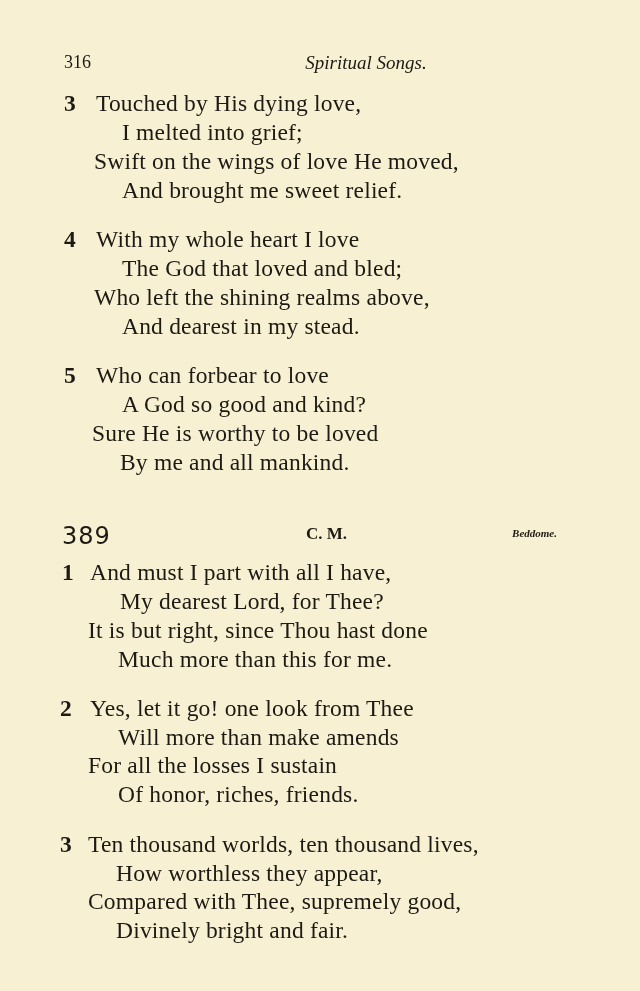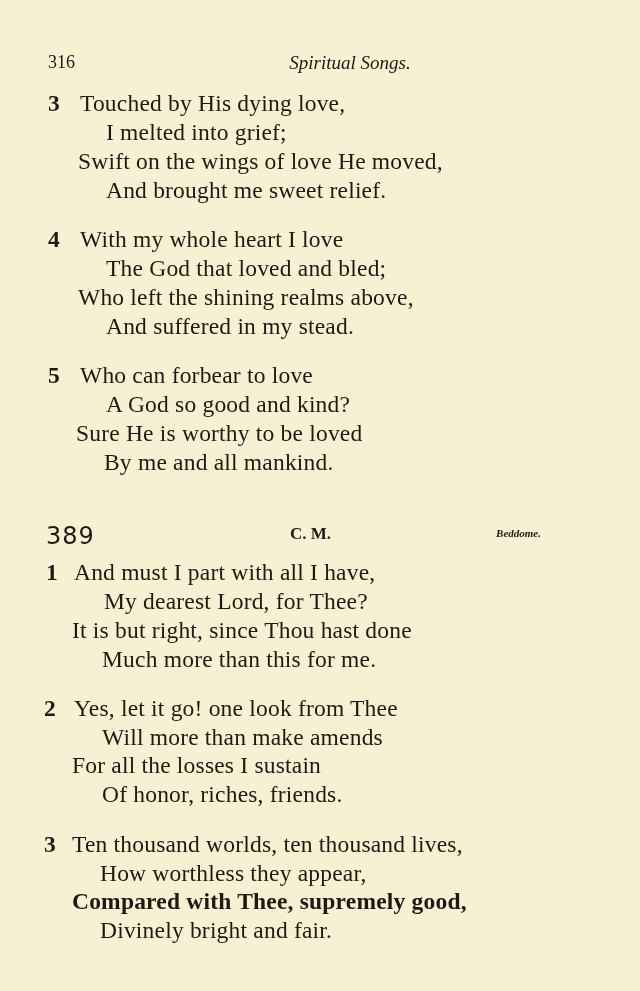--- a/index.html
+++ b/index.html
@@ -10,7 +10,7 @@
       color: #1d1a14;
       position: relative;
     }
-    .page { position: absolute; left: 0; top: 0; width: 569px; height: 991px; }
+    .page { position: absolute; left: 16px; top: 0; width: 569px; height: 991px; }
     .pnum { position: absolute; left: 48px; top: 52px; font-size: 18px; font-family: "Liberation Serif", serif; }
     .rh { position: absolute; left: 0; width: 640px; top: 52px; text-align: center;
           font-family: "Liberation Serif", serif; font-style: italic; font-size: 19px; padding-left: 60px; box-sizing: border-box; }

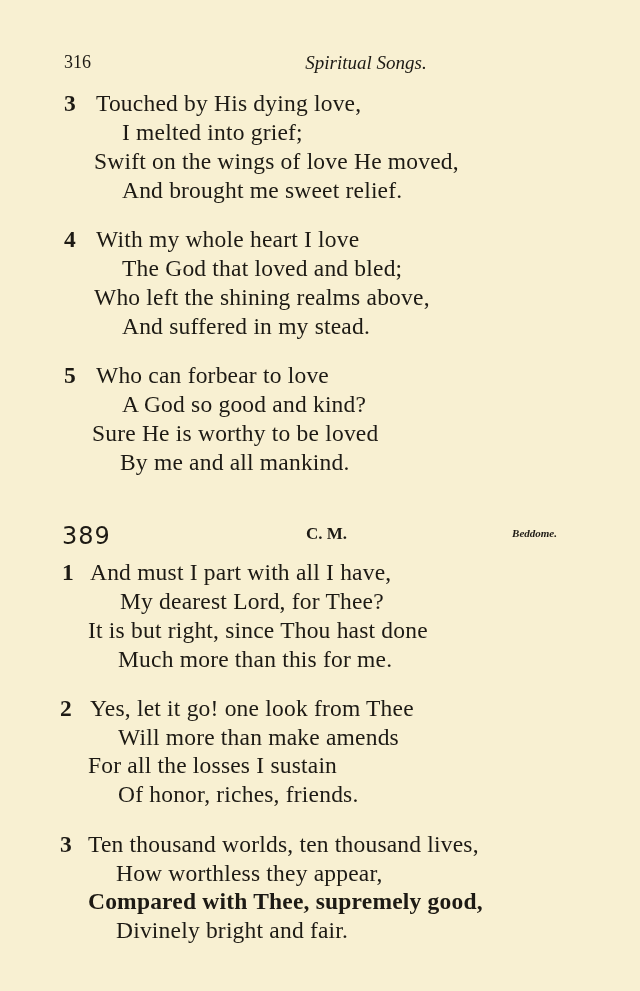--- a/index.html
+++ b/index.html
@@ -41,7 +41,7 @@
       <span class="line" style="left:80px;top:226px;">With my whole heart I love</span>
       <span class="line" style="left:106px;top:255px;">The God that loved and bled;</span>
       <span class="line" style="left:78px;top:284px;">Who left the shining realms above,</span>
-      <span class="line" style="left:106px;top:313px;">And suffered in my stead.</span>
+      <span class="line" style="left:106px;top:313px;">And dearest in my stead.</span>
     </div>
     <div>
       <span class="line vn" style="left:48px;top:362px;">5</span>

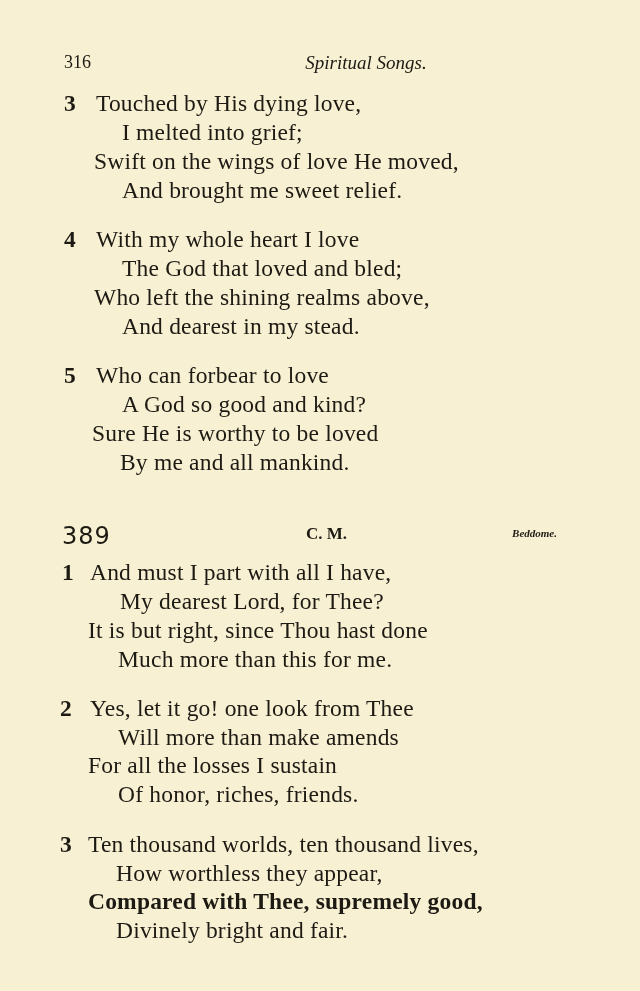--- a/index.html
+++ b/index.html
@@ -77,7 +77,7 @@
       <span class="line vn" style="left:44px;top:831px;">3</span>
       <span class="line" style="left:72px;top:831px;">Ten thousand worlds, ten thousand lives,</span>
       <span class="line" style="left:100px;top:860px;">How worthless they appear,</span>
-      <span class="line" style="left:72px;top:888px;font-weight:bold;">Compared with Thee, supremely good,</span>
+      <span class="line" style="left:72px;top:888px;">Compared with Thee, supremely good,</span>
       <span class="line" style="left:100px;top:917px;">Divinely bright and fair.</span>
     </div>
   </div>

